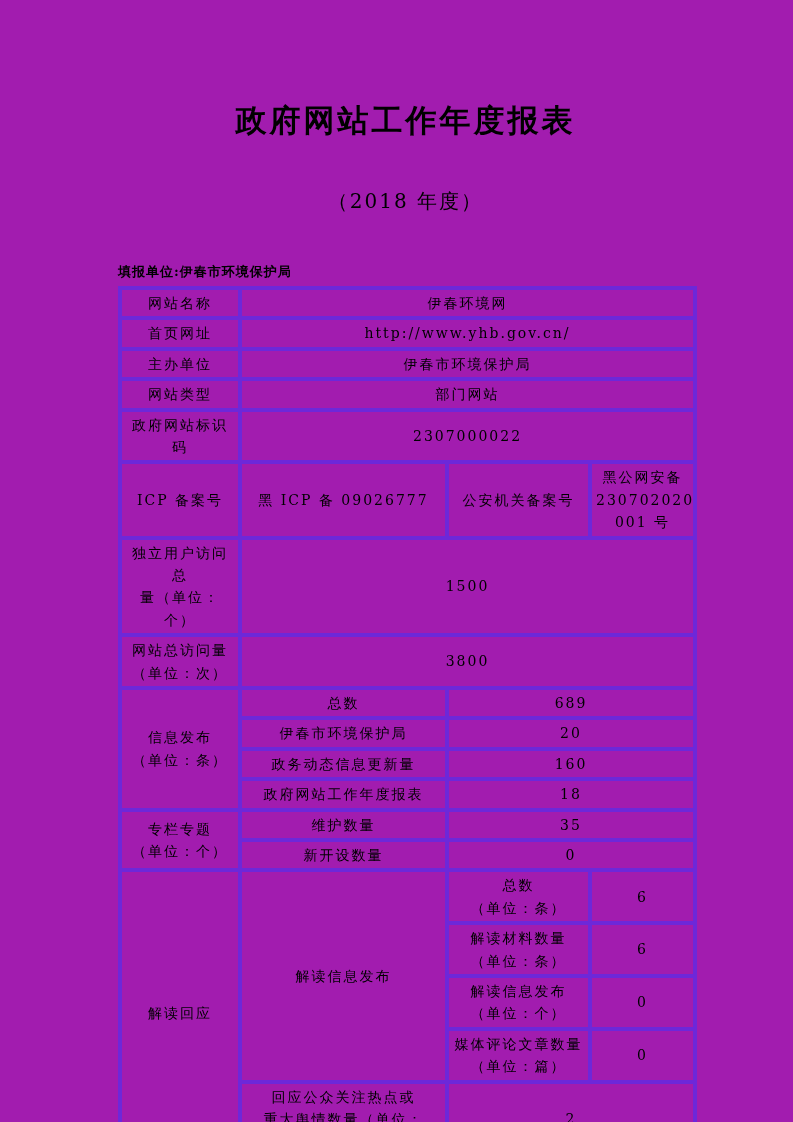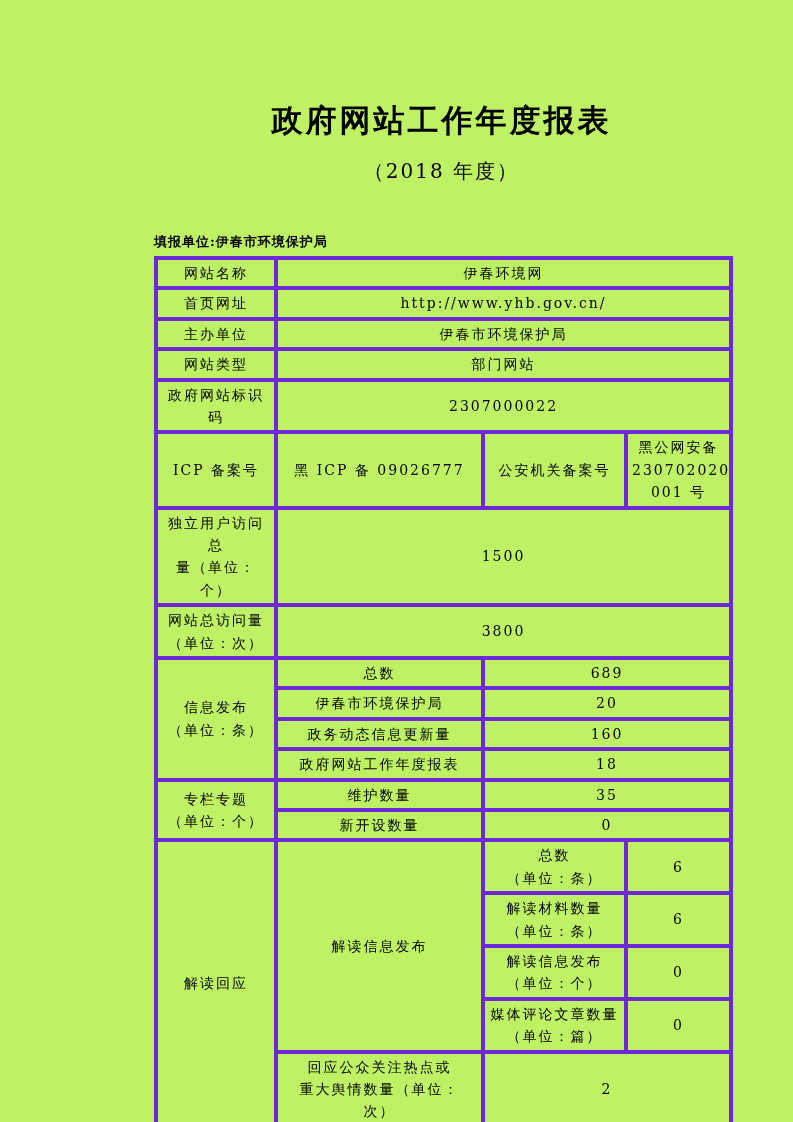--- a/index.html
+++ b/index.html
@@ -7,11 +7,10 @@
   .page {
     position:relative;
     width:793px; height:1122px;
-    background:#bef264;
+    background:#a21caf;
     overflow:hidden;
     font-family:"DejaVu Serif","Liberation Serif",serif;
     color:#000;
-    padding-left:36px;
   }
   .content {
     margin-left:118px;

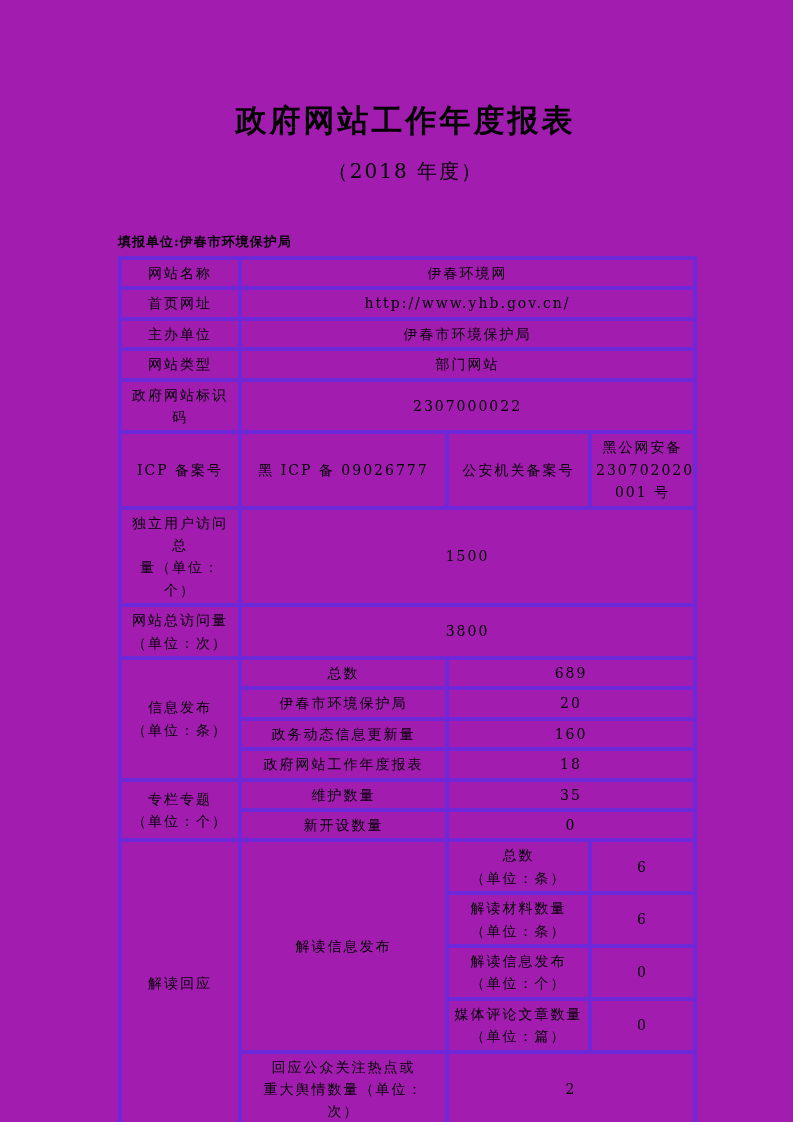--- a/index.html
+++ b/index.html
@@ -26,7 +26,7 @@
     color:#000;
   }
   .doc-subtitle {
-    margin-top:16px;
+    margin-top:46px;
     text-align:center;
     font-size:20px;
     letter-spacing:2px;

